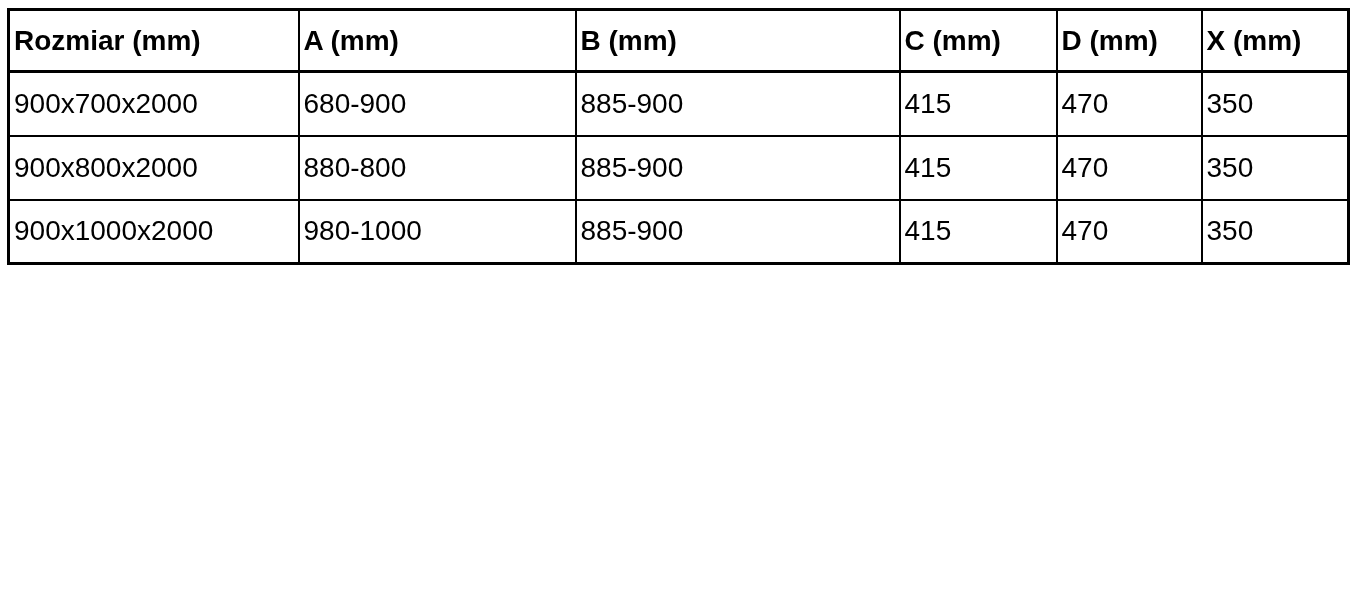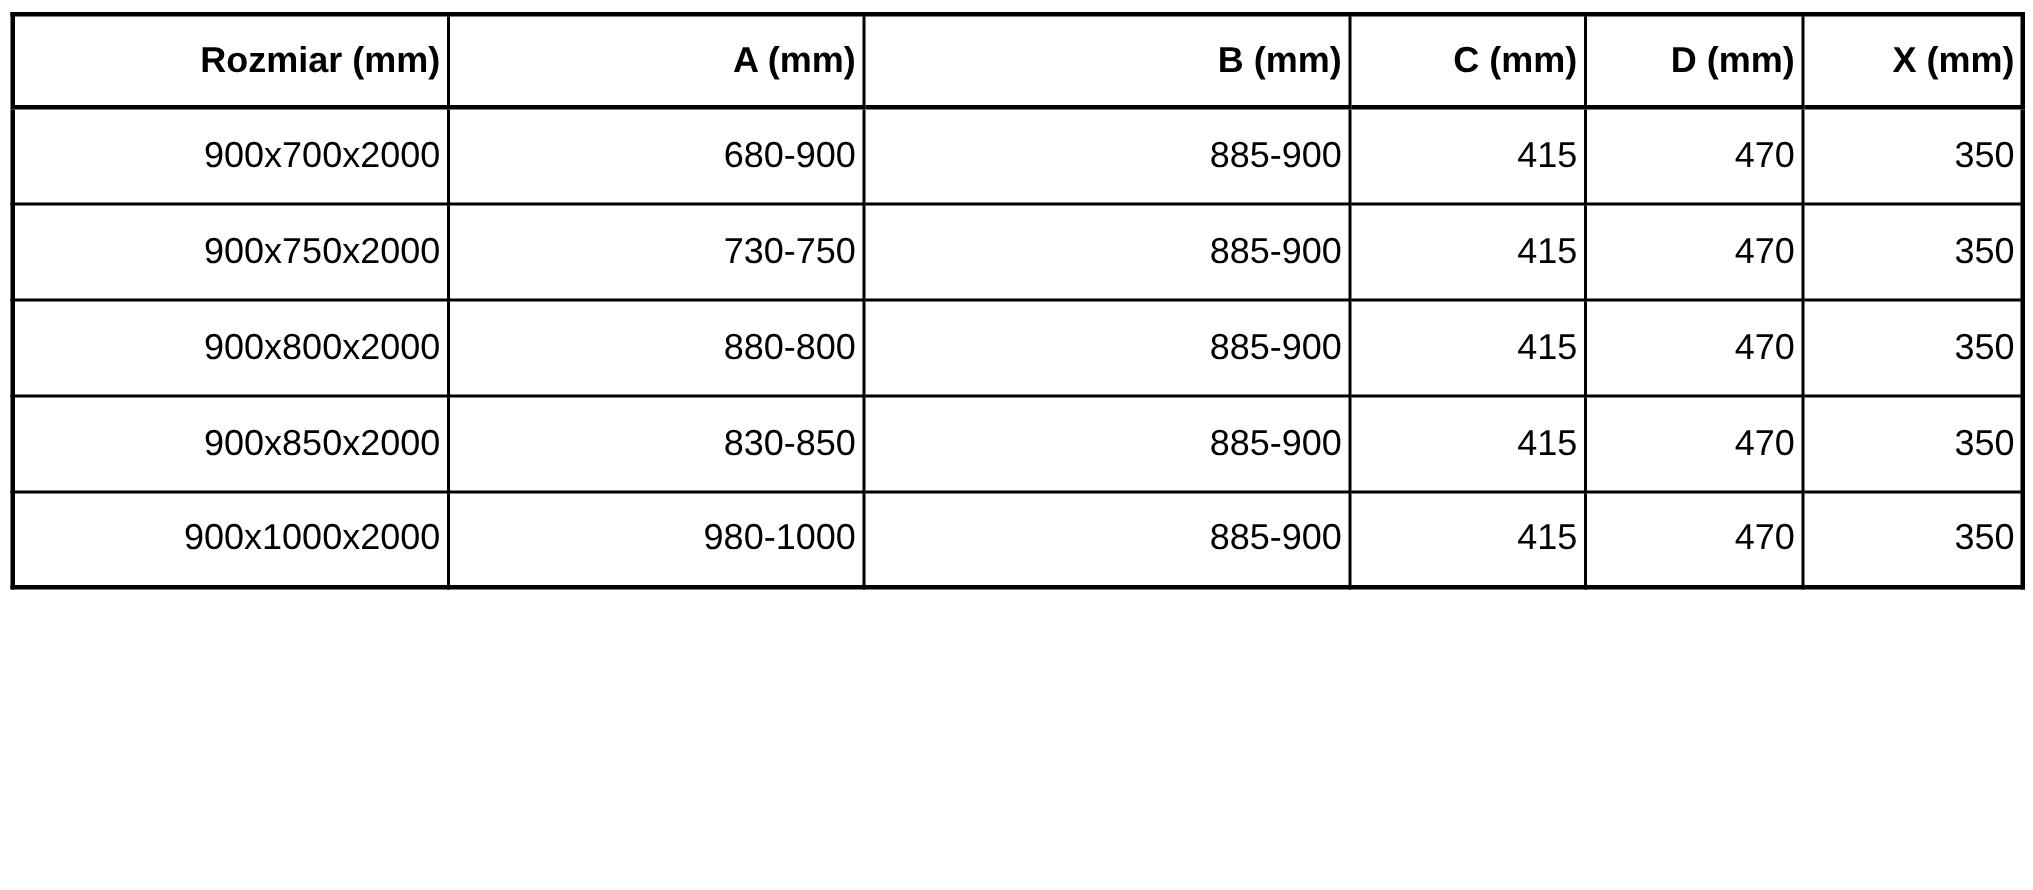--- a/index.html
+++ b/index.html
@@ -32,9 +32,9 @@
     border-bottom-width: 3px;
   }
   th, td {
-    text-align: right;
+    text-align: left;
     vertical-align: middle;
-    font-size: 24px;
+    font-size: 28px;
     padding: 0 4px;
     overflow: hidden;
     white-space: nowrap;

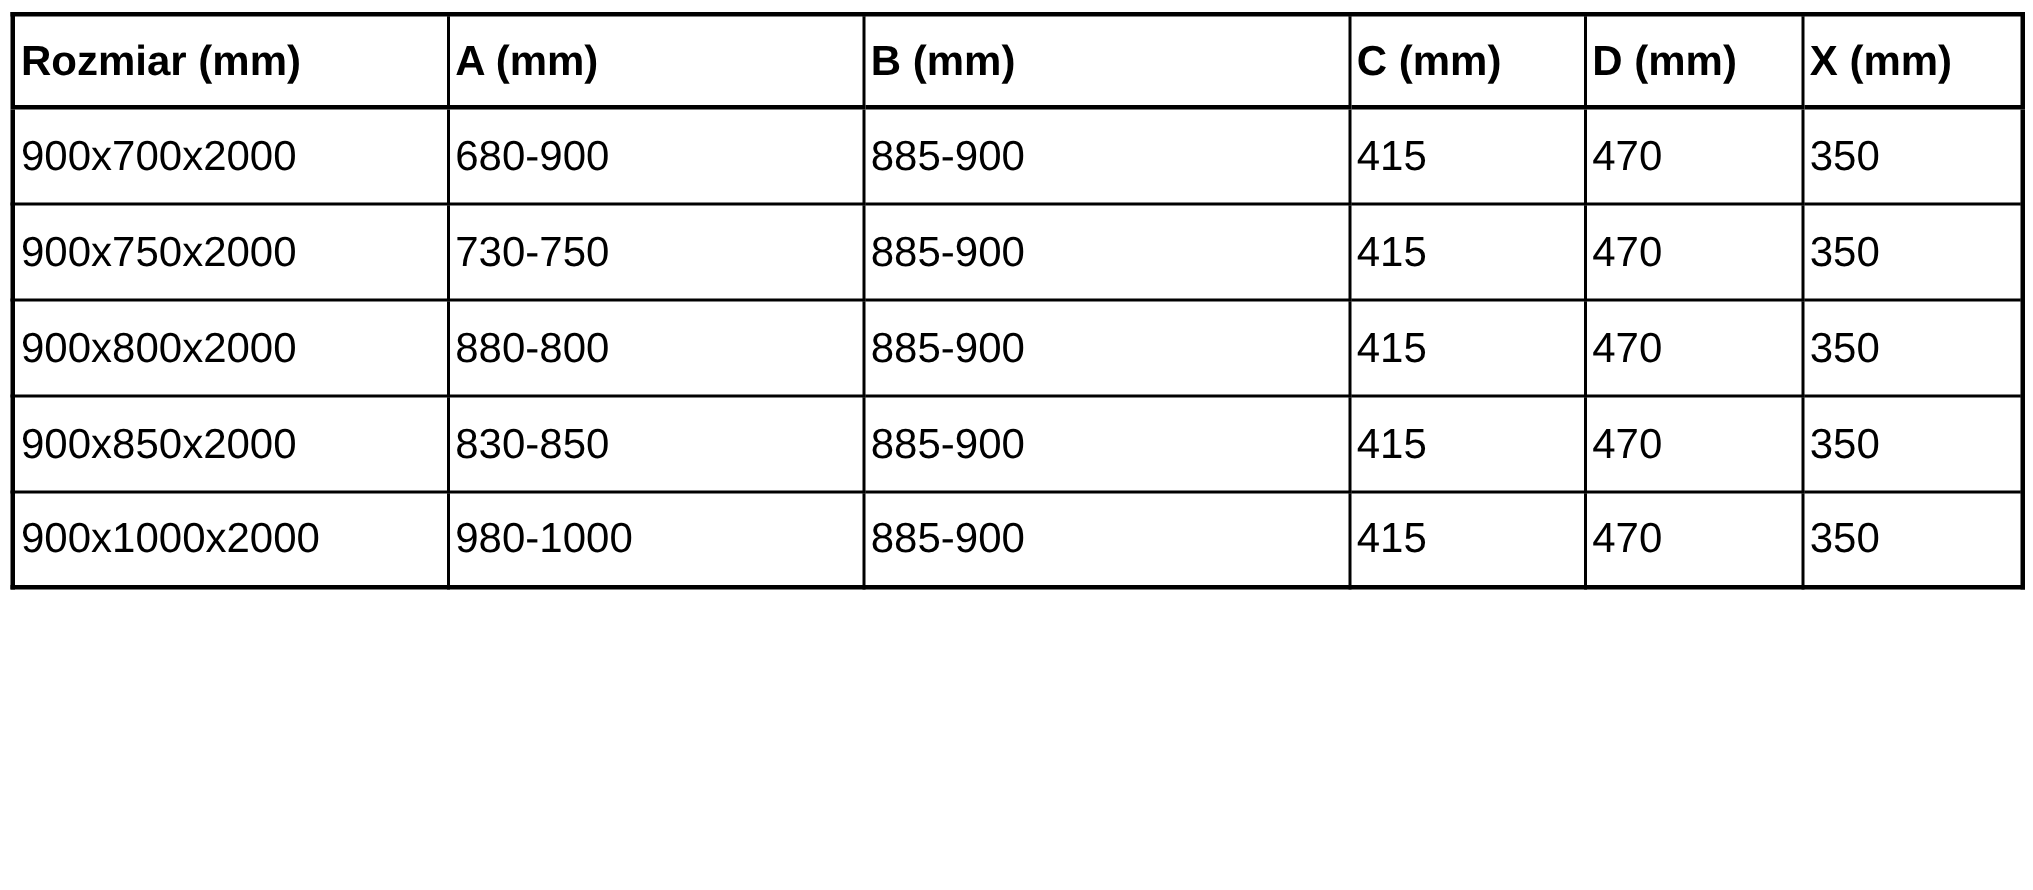--- a/index.html
+++ b/index.html
@@ -77,14 +77,6 @@
         <td>350</td>
       </tr>
       <tr>
-        <td>900x750x2000</td>
-        <td>730-750</td>
-        <td>885-900</td>
-        <td>415</td>
-        <td>470</td>
-        <td>350</td>
-      </tr>
-      <tr>
         <td>900x800x2000</td>
         <td>880-800</td>
         <td>885-900</td>

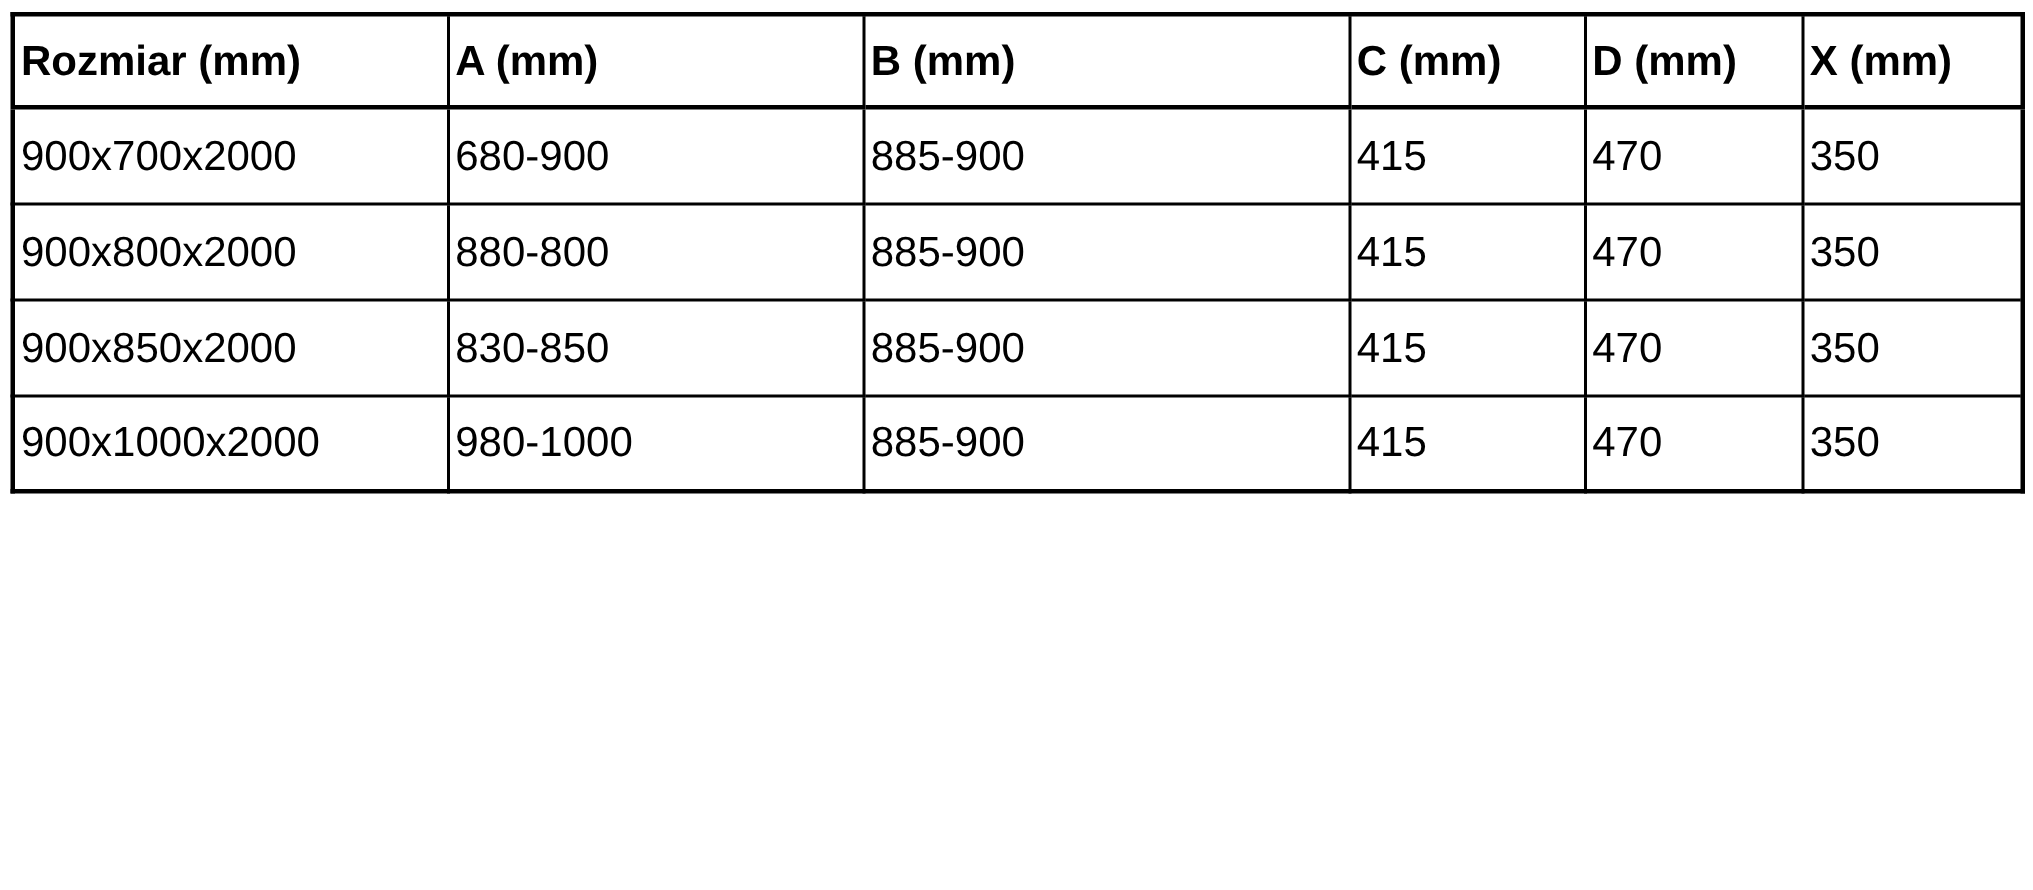--- a/index.html
+++ b/index.html
@@ -85,14 +85,6 @@
         <td>350</td>
       </tr>
       <tr>
-        <td>900x850x2000</td>
-        <td>830-850</td>
-        <td>885-900</td>
-        <td>415</td>
-        <td>470</td>
-        <td>350</td>
-      </tr>
-      <tr>
         <td>900x1000x2000</td>
         <td>980-1000</td>
         <td>885-900</td>

